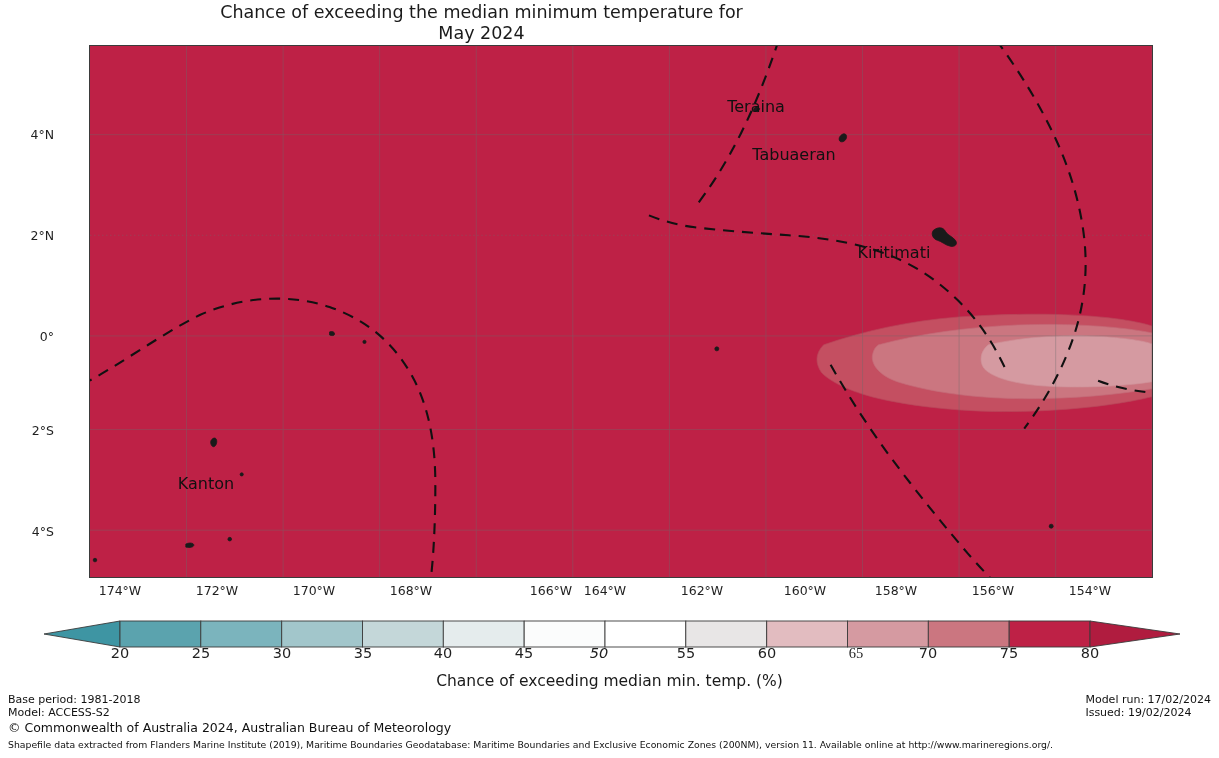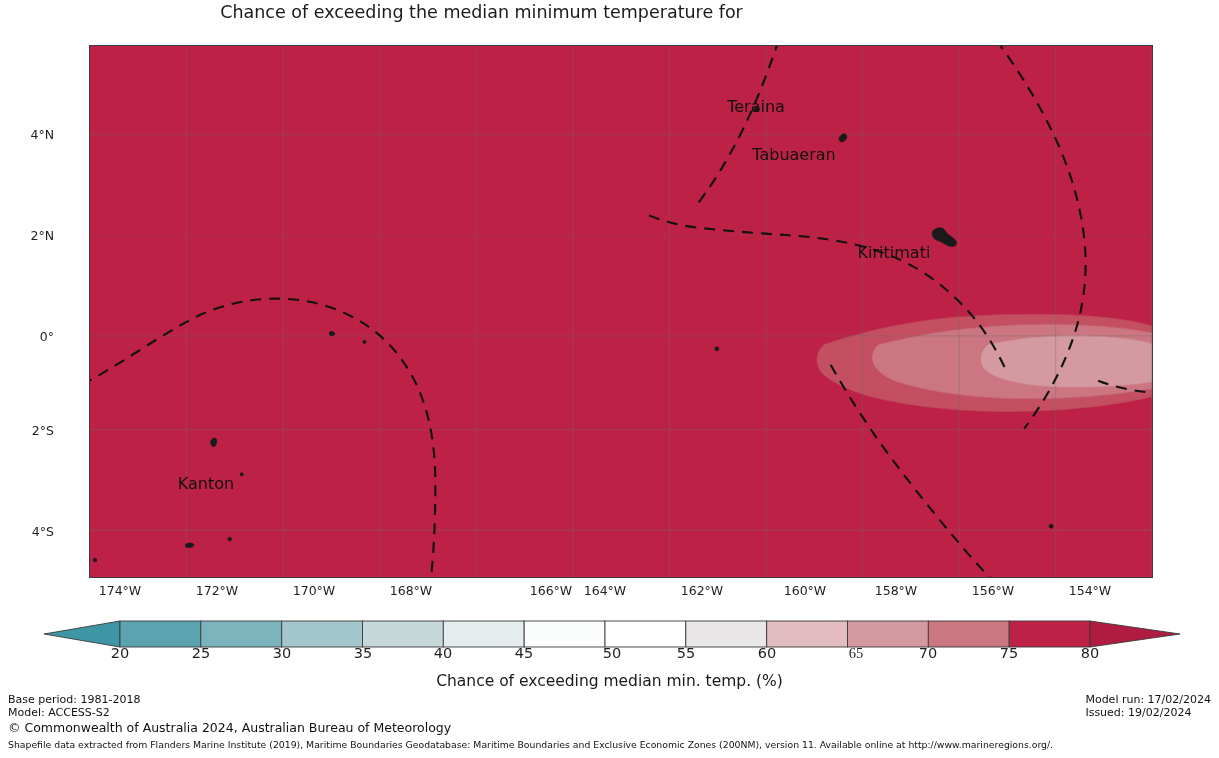--- a/index.html
+++ b/index.html
@@ -140,6 +140,7 @@
 
 <div id="title-block">
   <span id="title-line1">Chance of exceeding the median minimum temperature for</span>
+  <span id="title-line2">May 2024</span>
 </div>
 
 <div id="plot-area">

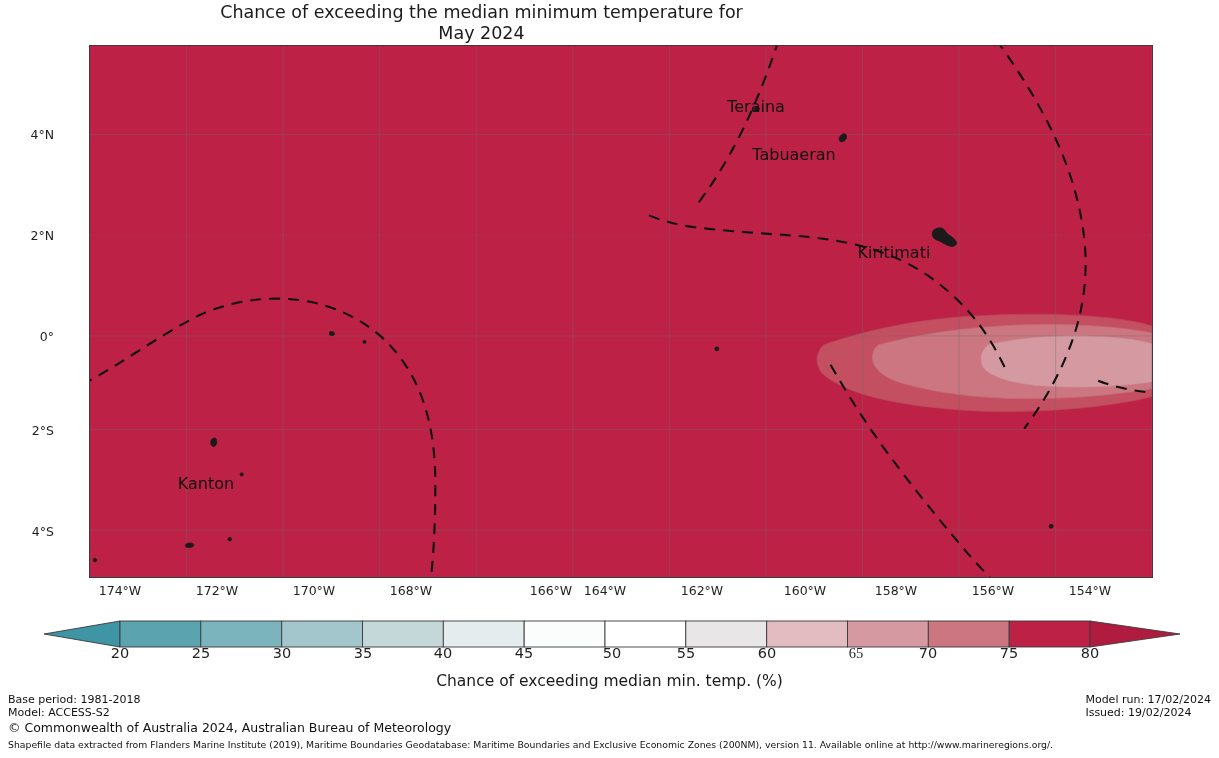--- a/index.html
+++ b/index.html
@@ -286,7 +286,7 @@
 <div class="cbtick" style="left:363px;">35</div>
 <div class="cbtick" style="left:443px;">40</div>
 <div class="cbtick" style="left:524px;">45</div>
-<div class="cbtick" style="left:612px;">50</div>
+<div class="cbtick" style="left:599px;font-style:italic;">50</div>
 <div class="cbtick" style="left:686px;">55</div>
 <div class="cbtick" style="left:767px;">60</div>
 <div class="cbtick" style="left:856px;font-family:Liberation Serif, serif;">65</div>

